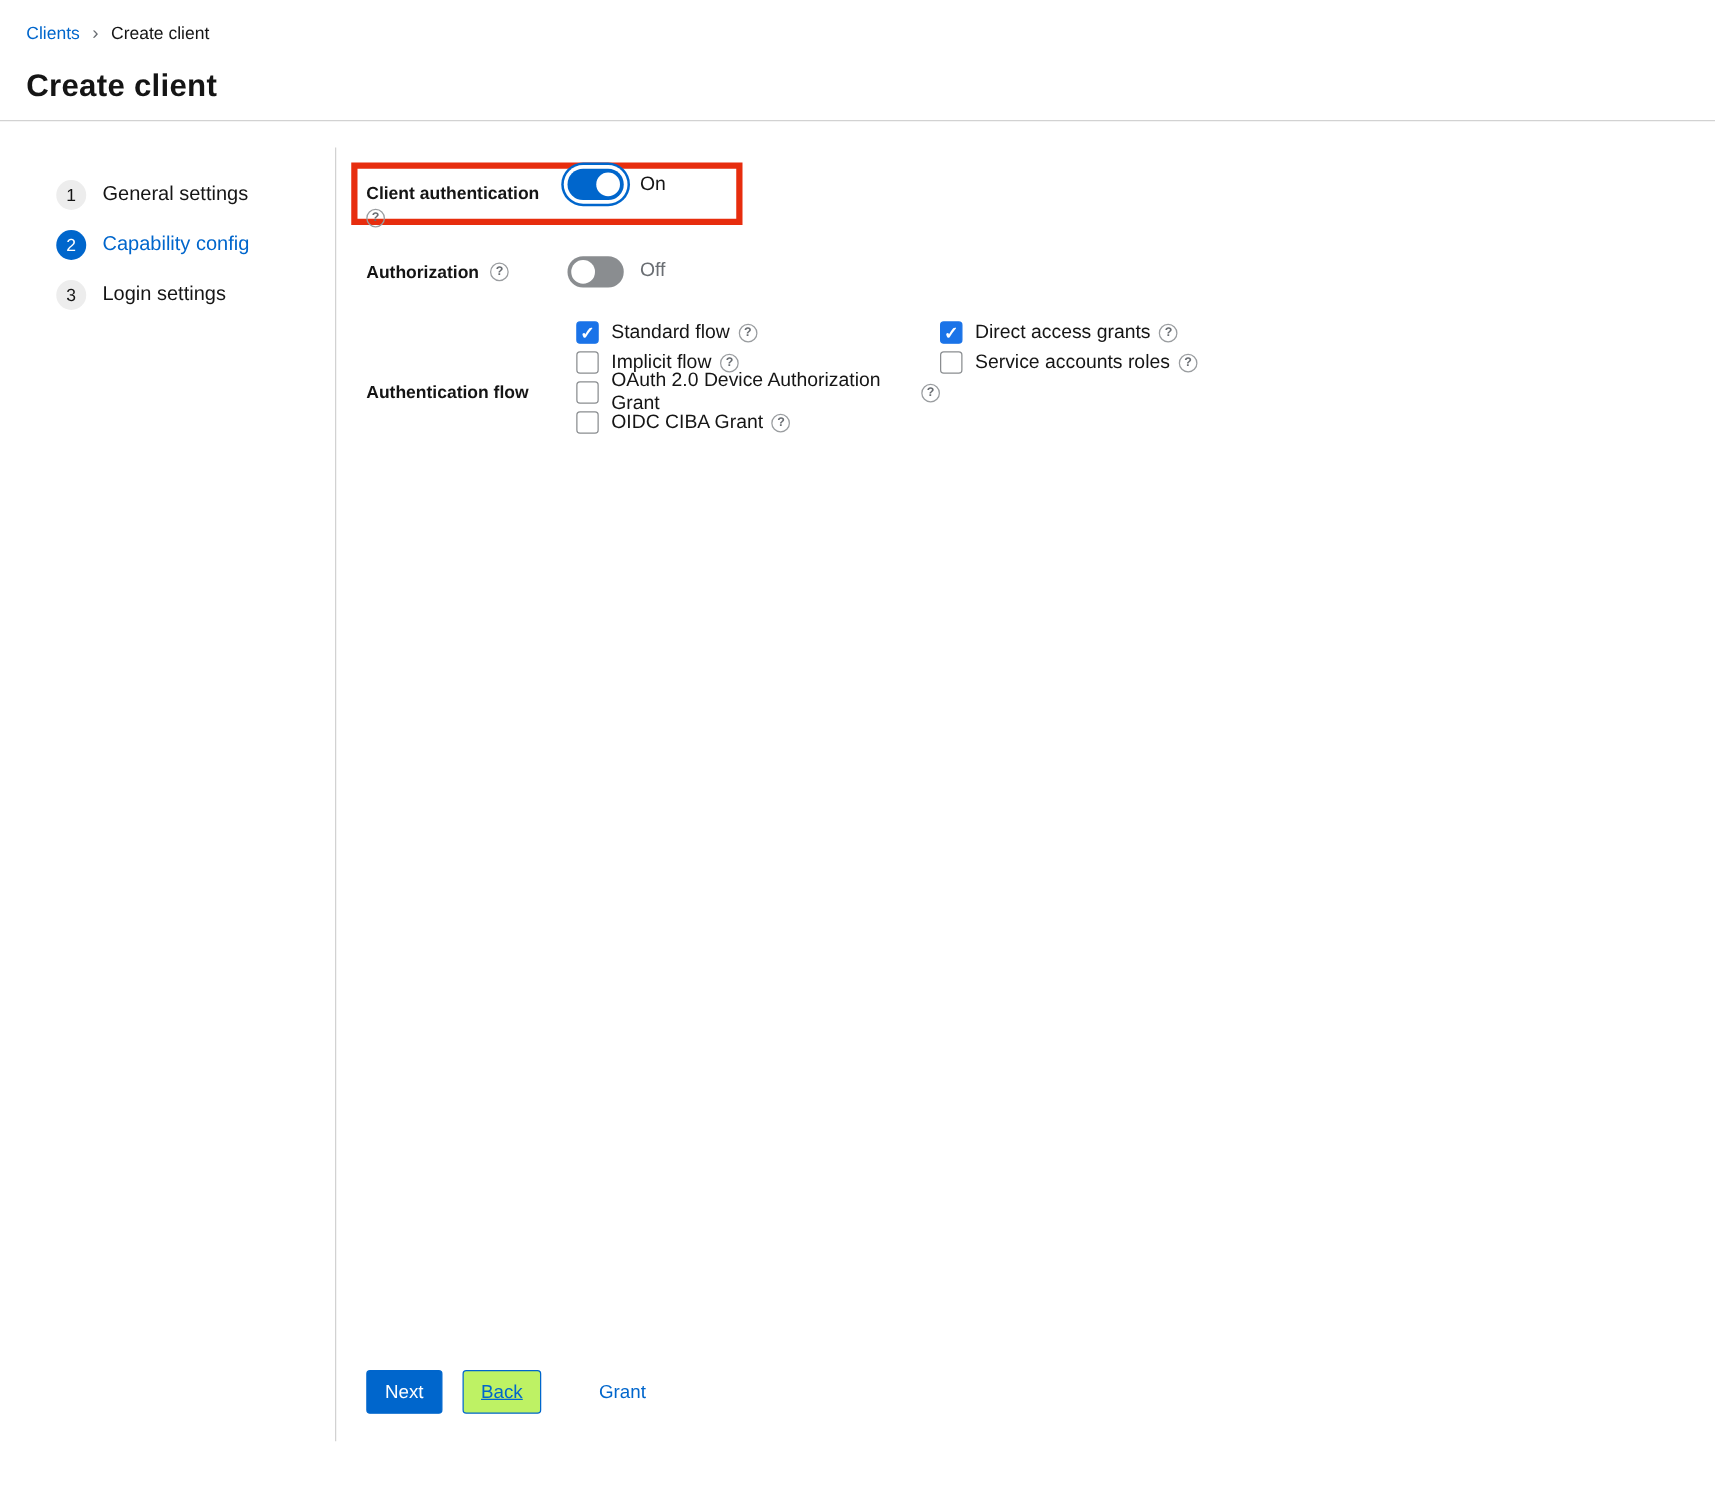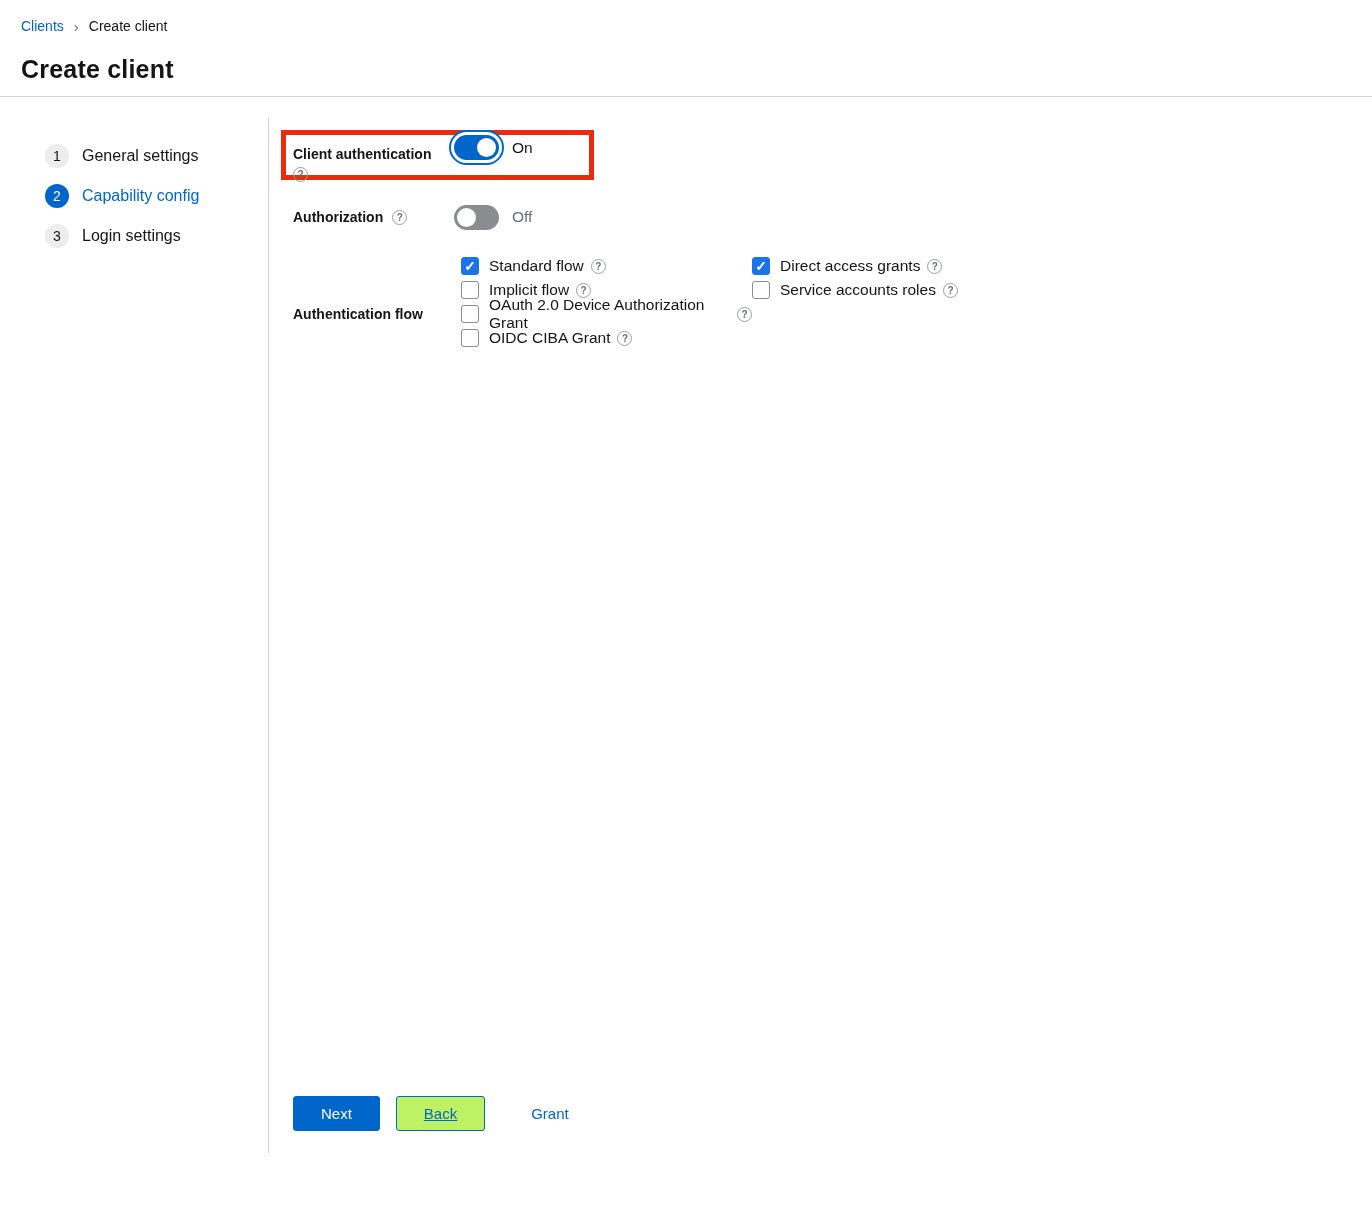--- a/index.html
+++ b/index.html
@@ -87,7 +87,7 @@
 
   
   .footer{margin-top:auto;margin-bottom:22px;display:flex;align-items:center;}
-  .btn{font-family:"Liberation Sans",sans-serif;font-size:15px;border-radius:3px;cursor:pointer;padding:8px 27px;}
+  .btn{font-family:"Liberation Sans",sans-serif;font-size:15px;border-radius:3px;cursor:pointer;padding:8px 14px;}
   .btn-primary{background:var(--primary);border:1px solid var(--primary);color:#fff;margin-right:16px;}
   .btn-secondary{background:#bef264;border:1px solid var(--primary);color:var(--primary);margin-right:46px;text-decoration:underline;}
   .btn-link{background:none;border:none;color:var(--primary);padding:8px 0;}

